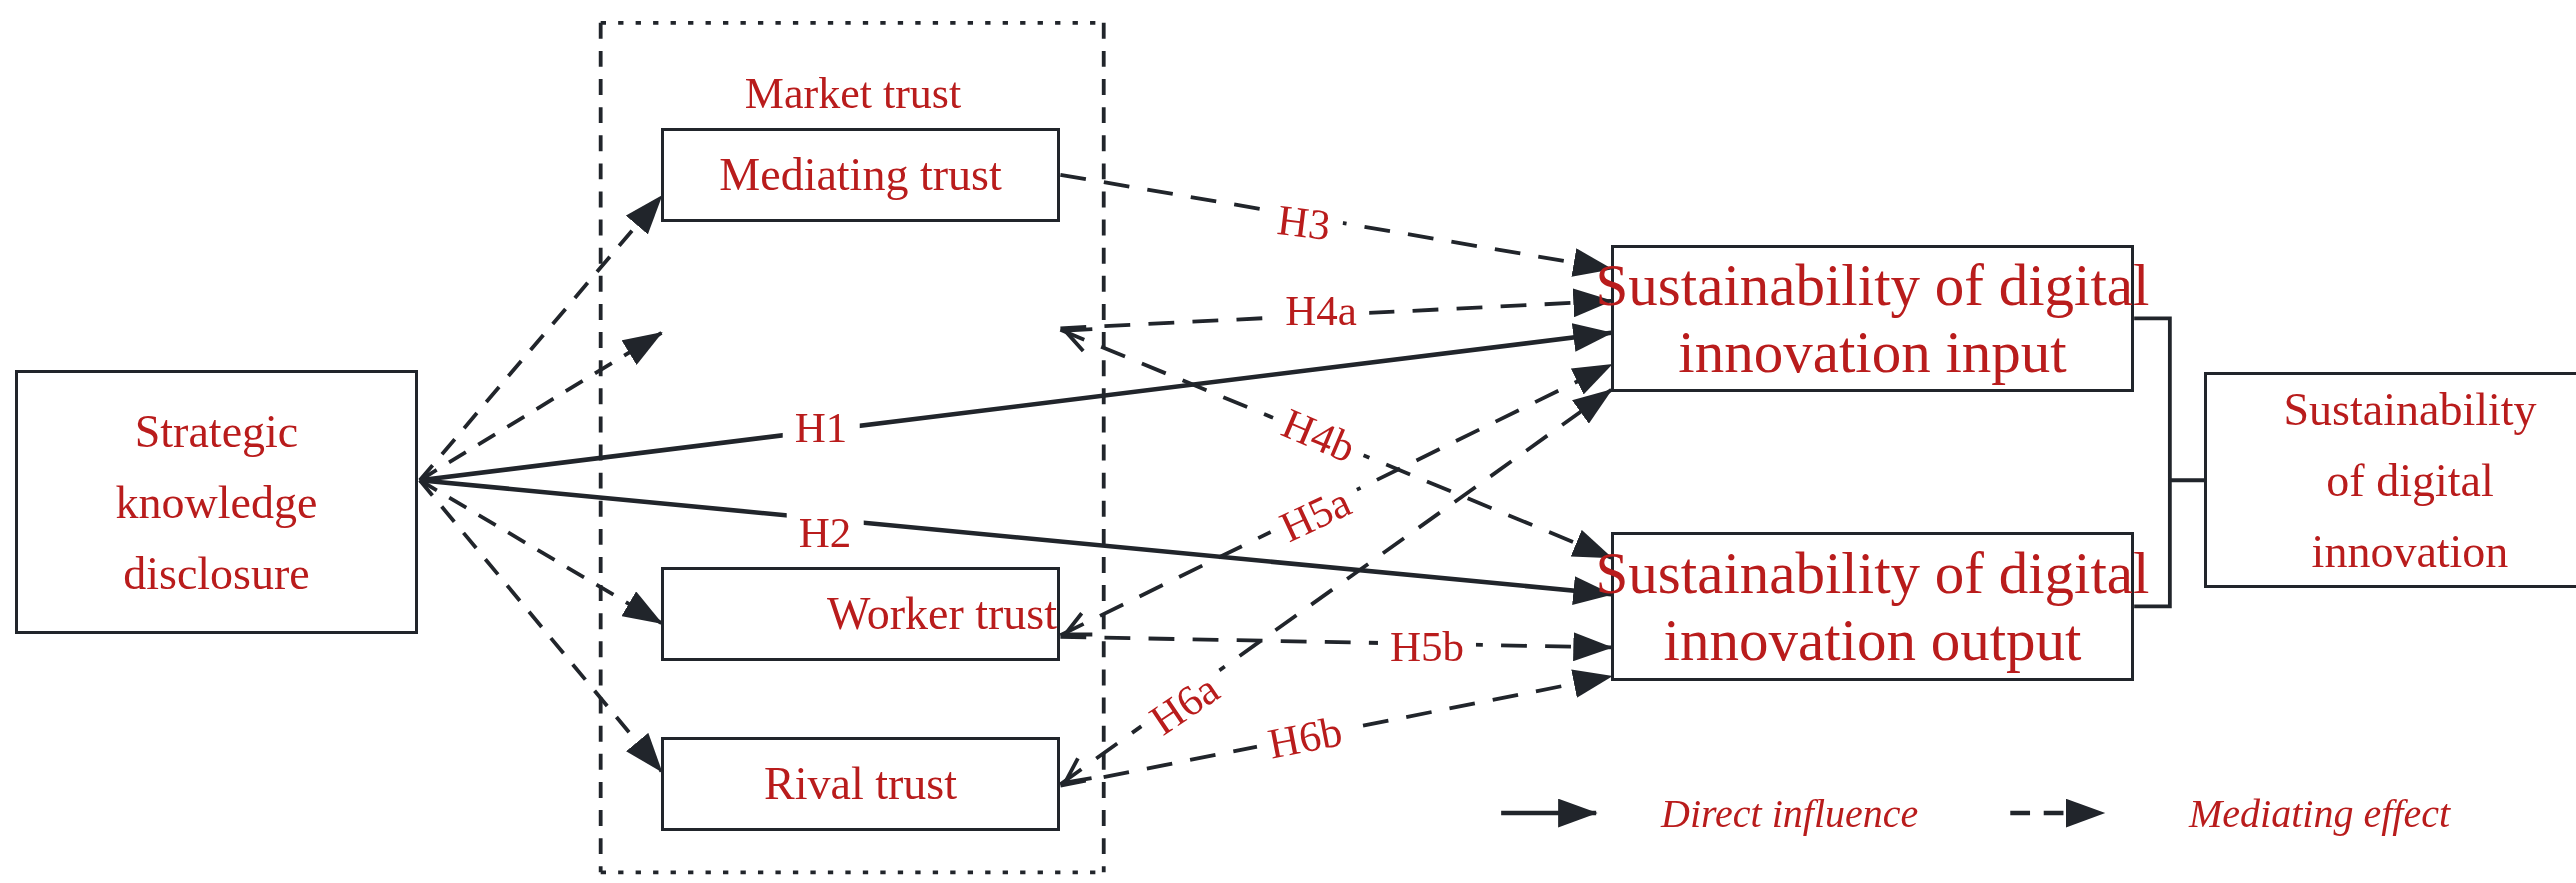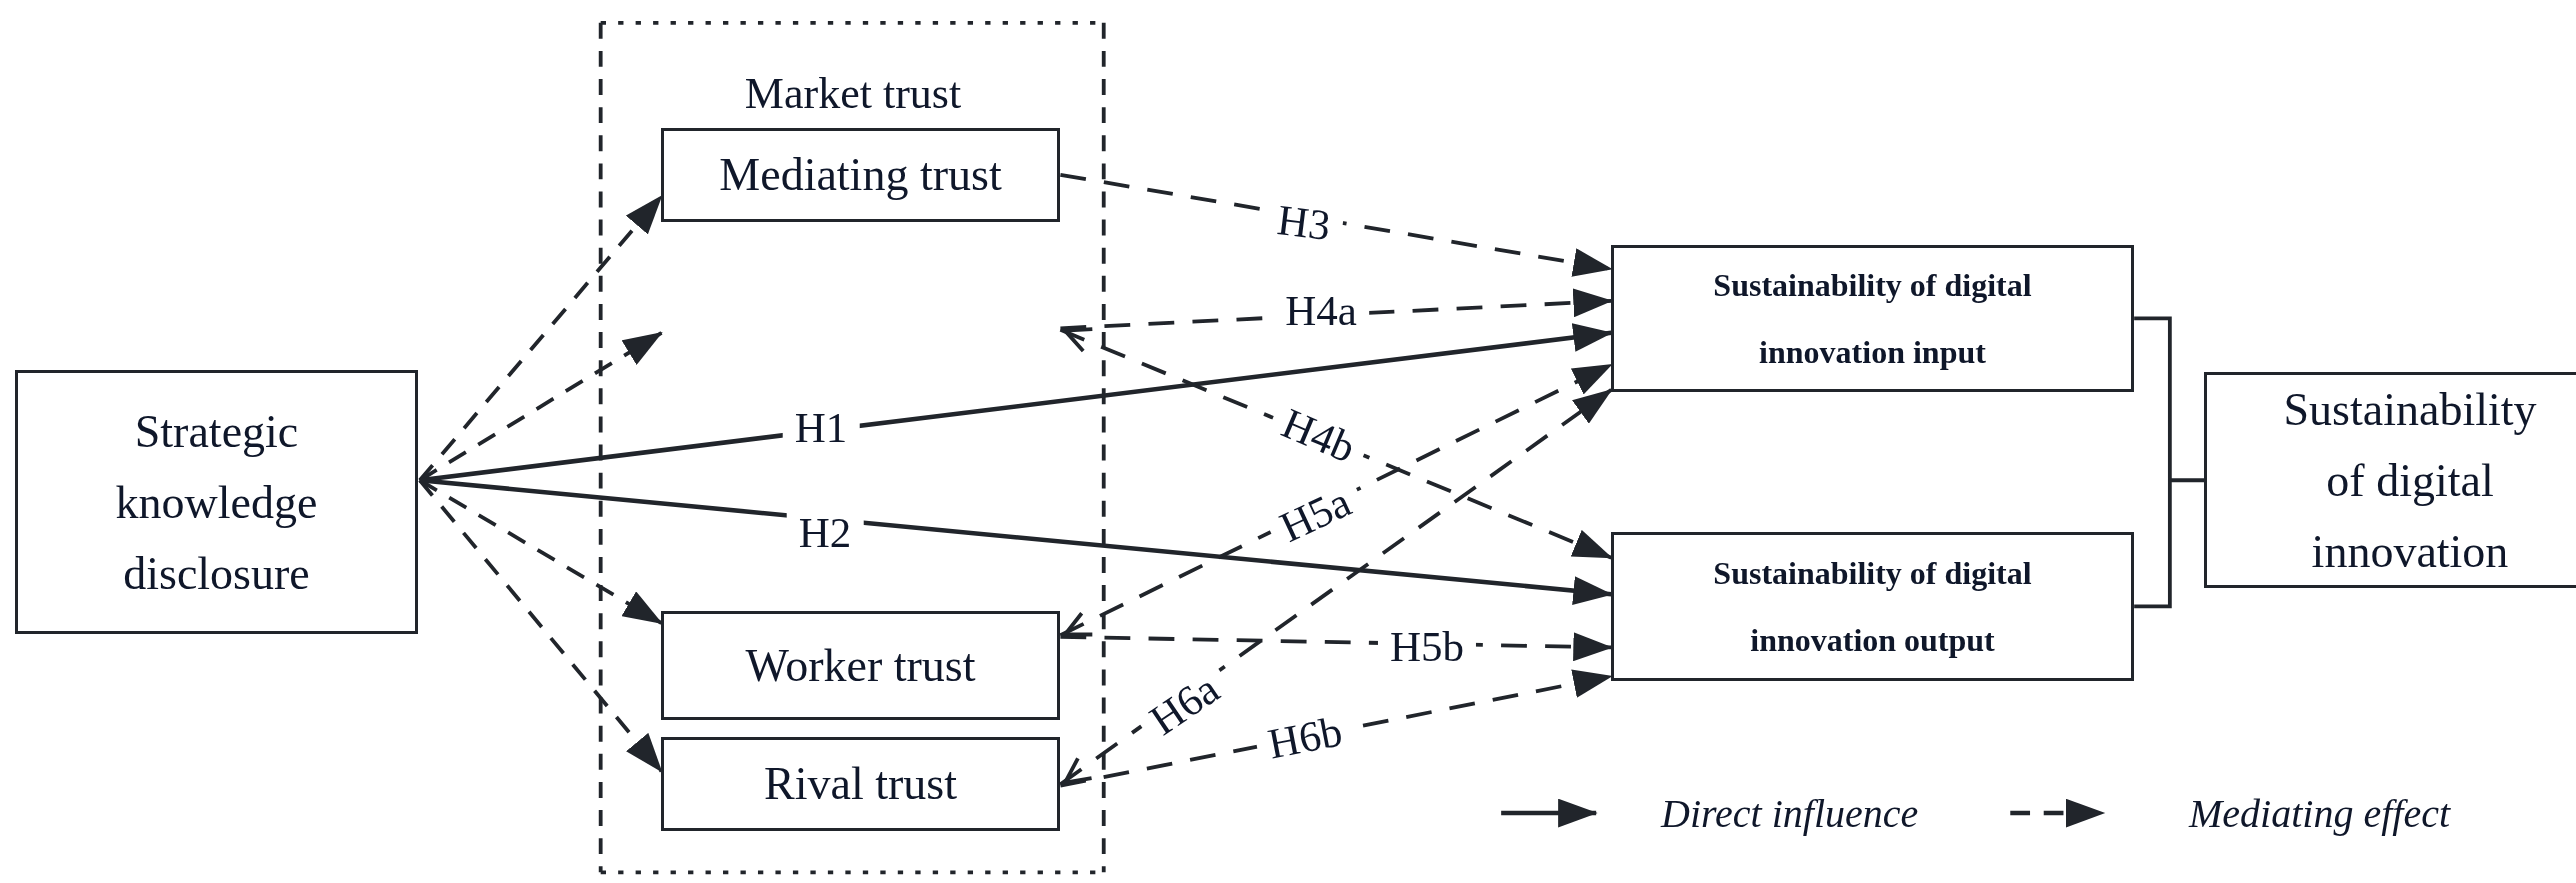--- a/index.html
+++ b/index.html
@@ -9,7 +9,7 @@
     height: 883px;
     background: #ffffff;
     font-family: "Liberation Serif", "DejaVu Serif", serif;
-    color: #0f172a;
+    color: #b91c1c;
     overflow: hidden;
   }
   .layer { position: absolute; left: 0; top: 0; }

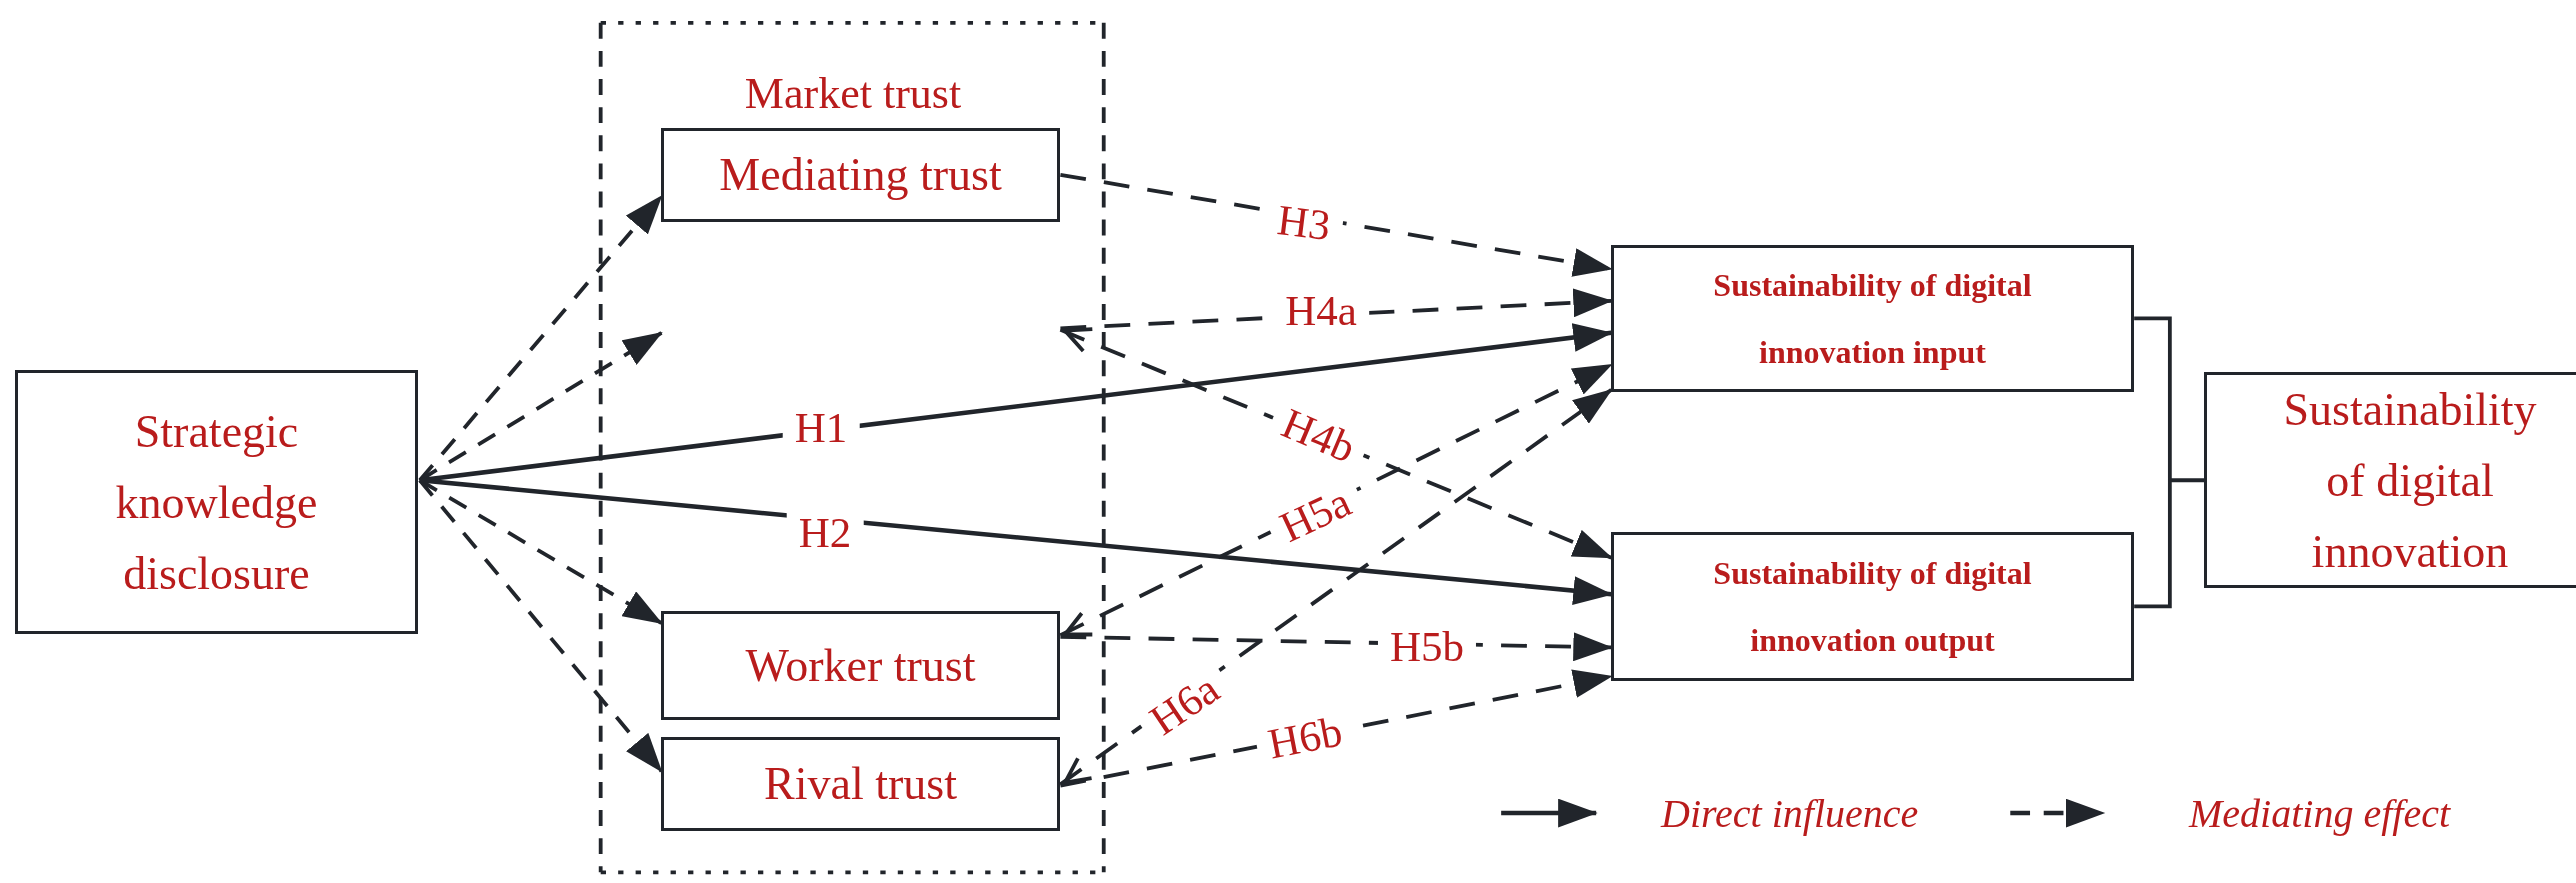--- a/index.html
+++ b/index.html
@@ -28,7 +28,7 @@
   .node span { display: block; white-space: nowrap; }
   .f-big { font-size: 46px; line-height: 71px; }
   .f-one { font-size: 46px; line-height: 46px; }
-  .f-two { font-size: 32px; line-height: 67px; font-weight: bold; }
+  .f-two { font-size: 59px; line-height: 67px; }
   .group-title {
     position: absolute;
     transform: translate(-50%, -50%);

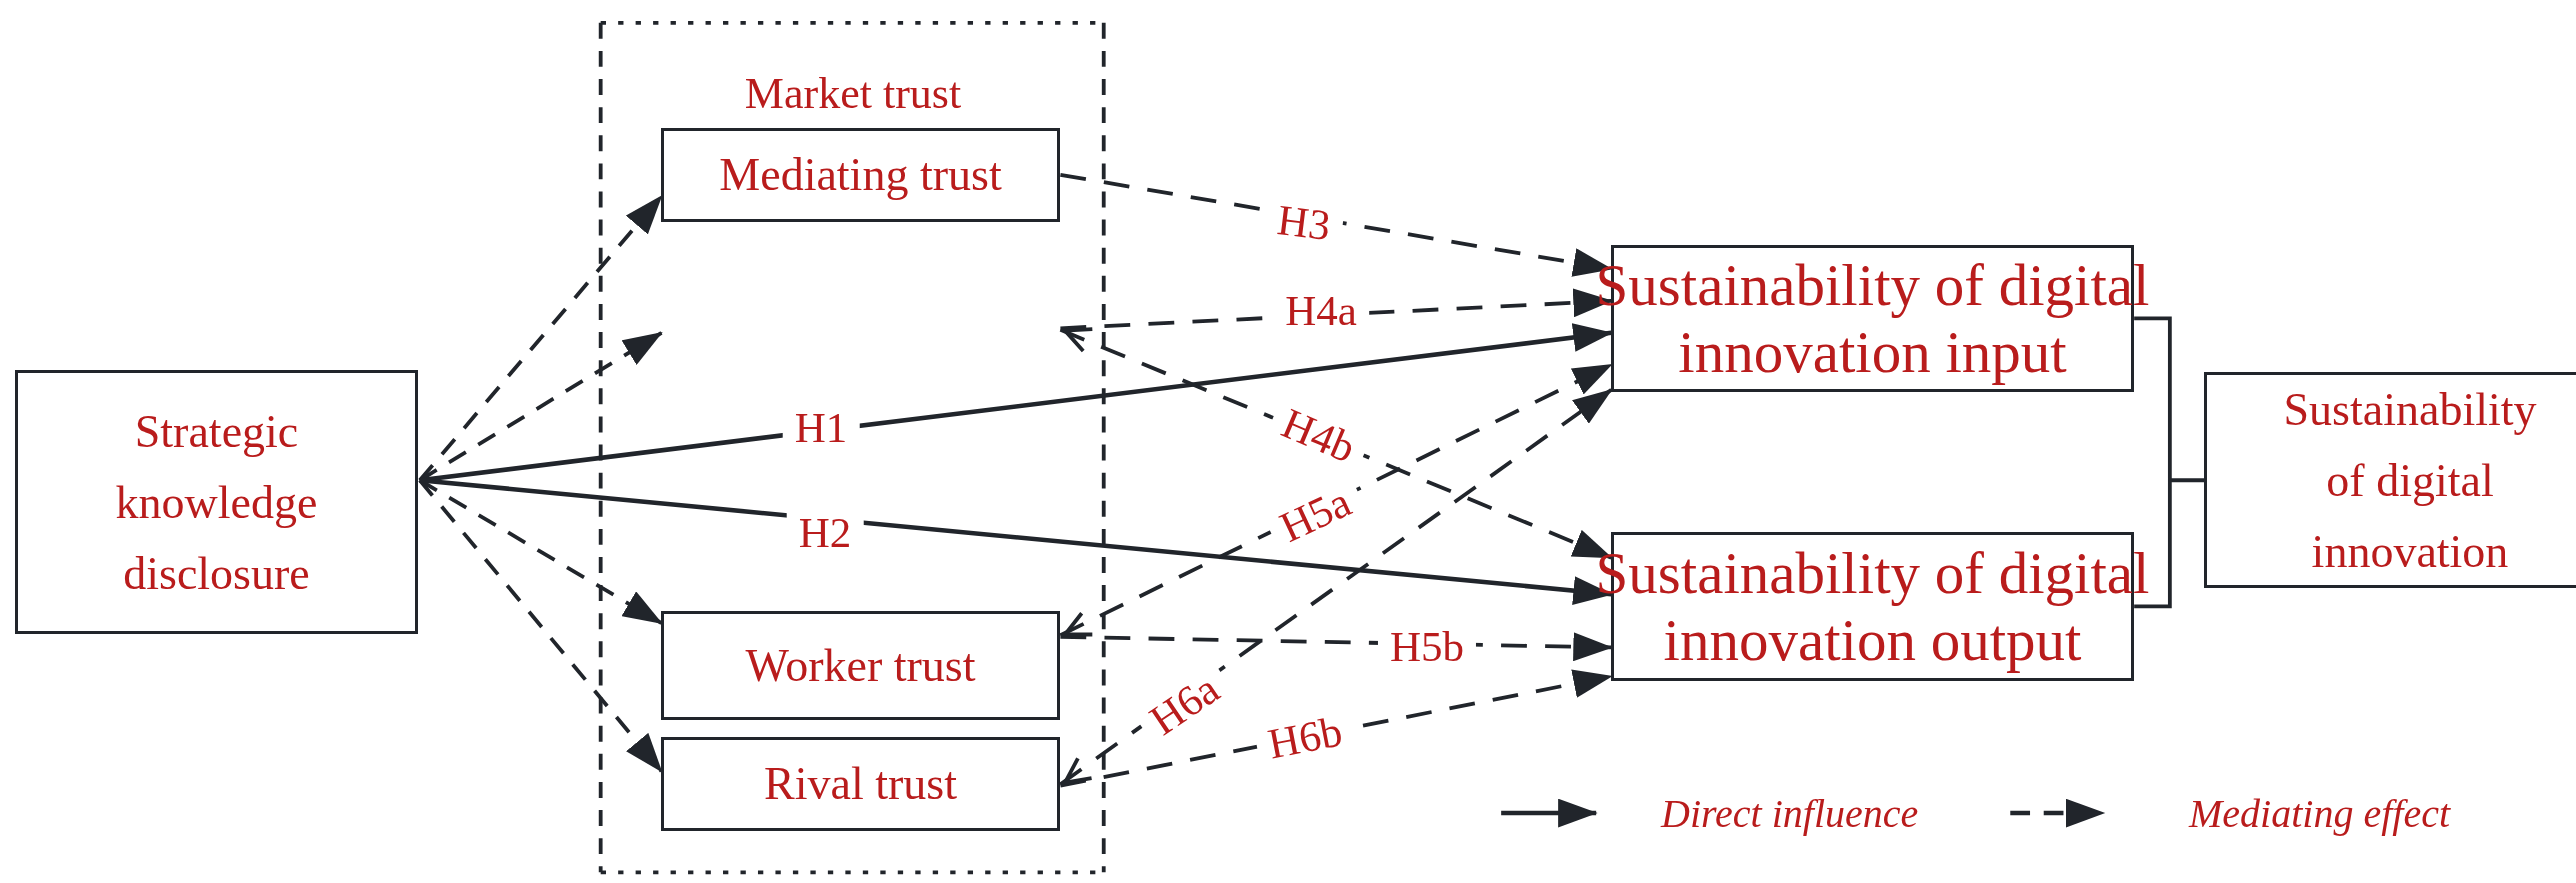--- a/index.html
+++ b/index.html
@@ -127,7 +127,7 @@
   </div>
 
 
-  <div class="node f-one" style="left:661px; top:611px; width:399px; height:109px;">
+  <div class="node f-one" style="left:661px; top:567px; width:399px; height:94px;align-items:flex-end;">
     <span>Worker trust</span>
   </div>
 

